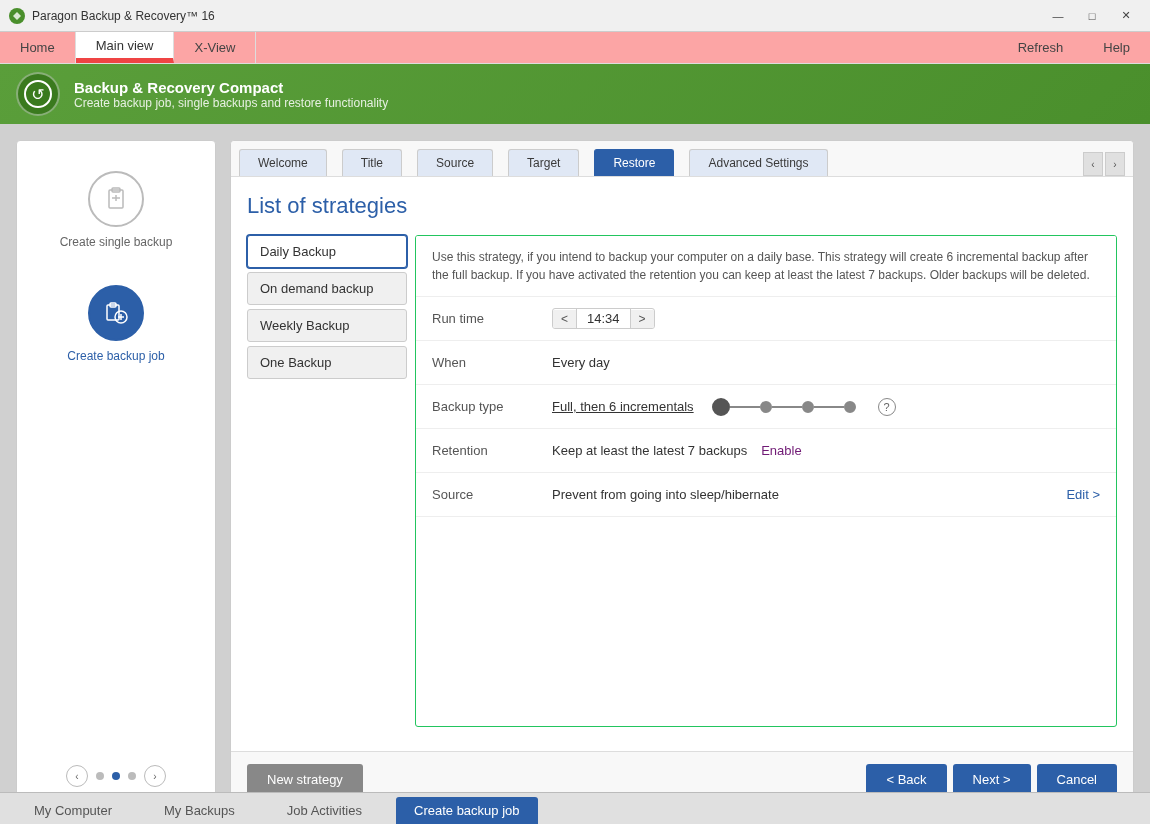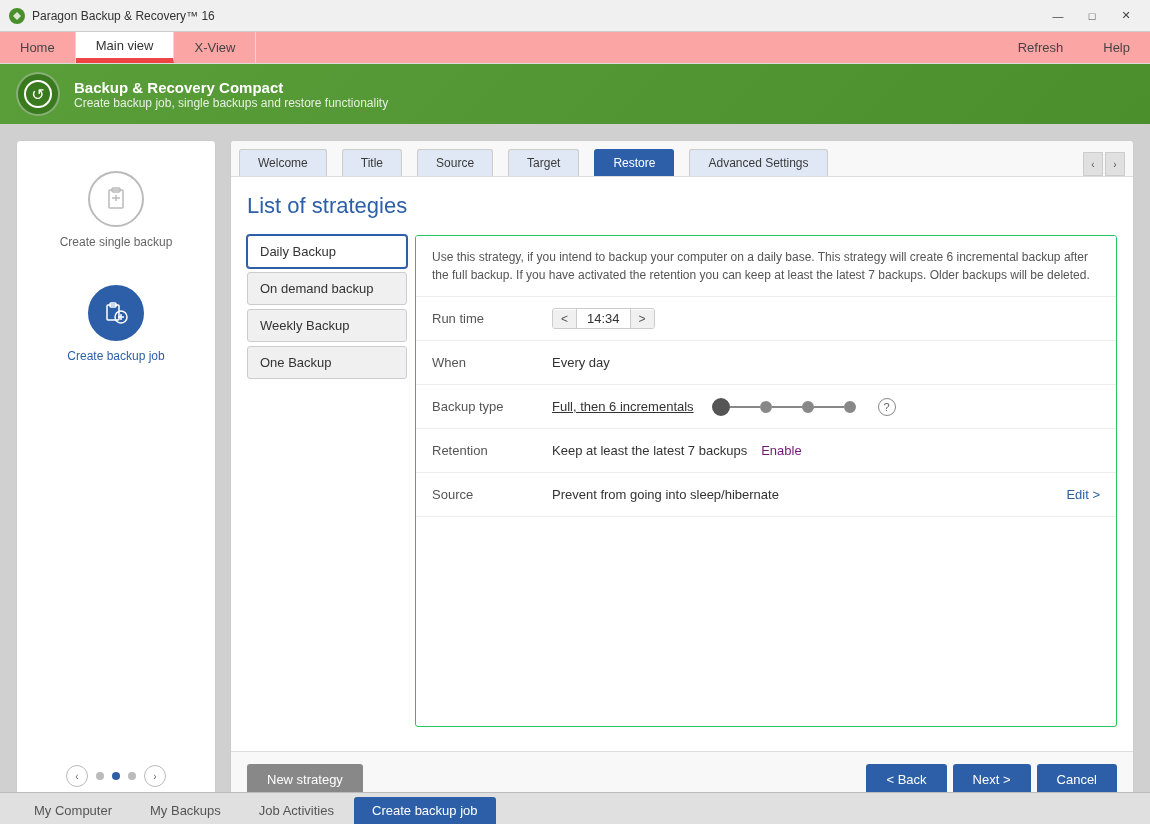--- a/index.html
+++ b/index.html
@@ -462,7 +462,7 @@
       border-top: 1px solid #bbb;
       padding: 4px 16px 0 16px;
       display: flex;
-      gap: 2px;
+      gap: 16px;
       position: absolute;
       bottom: 0;
       left: 0;

